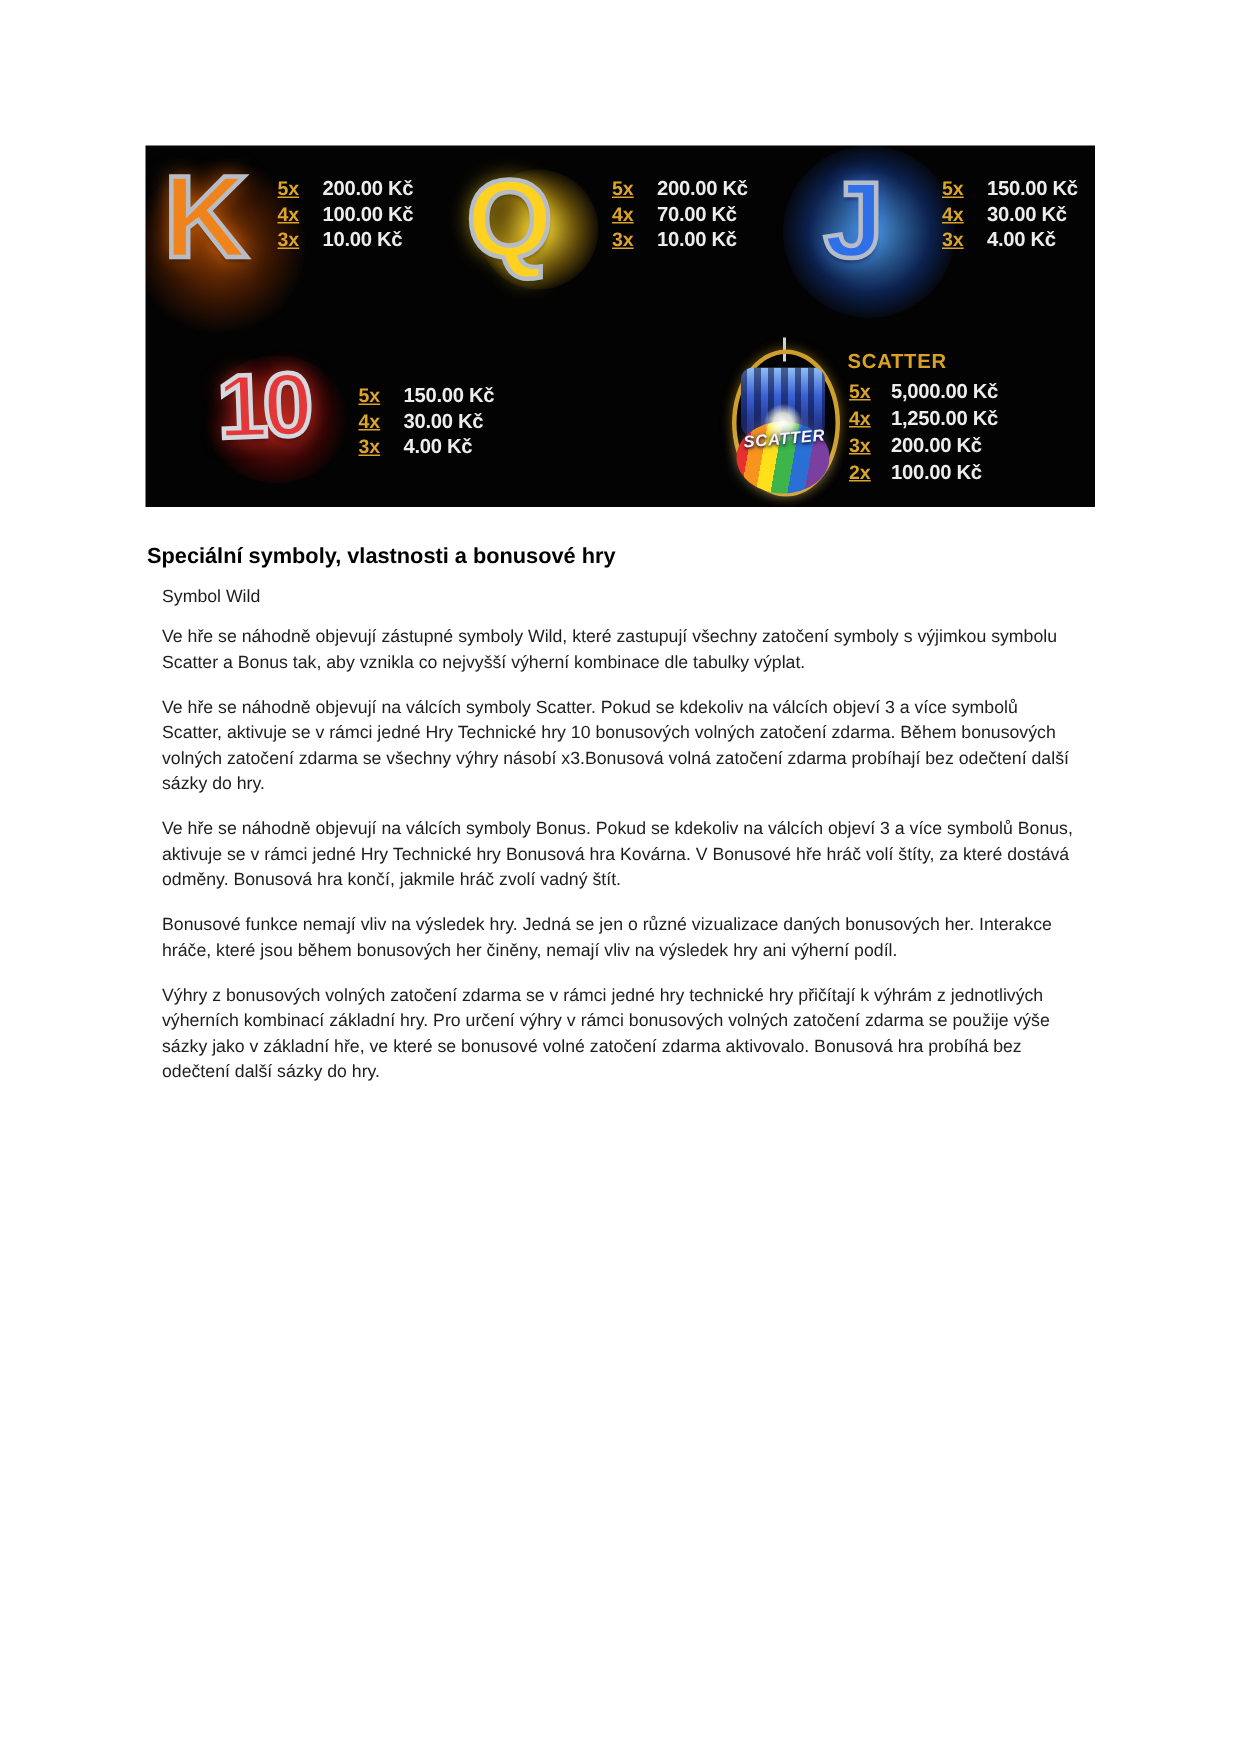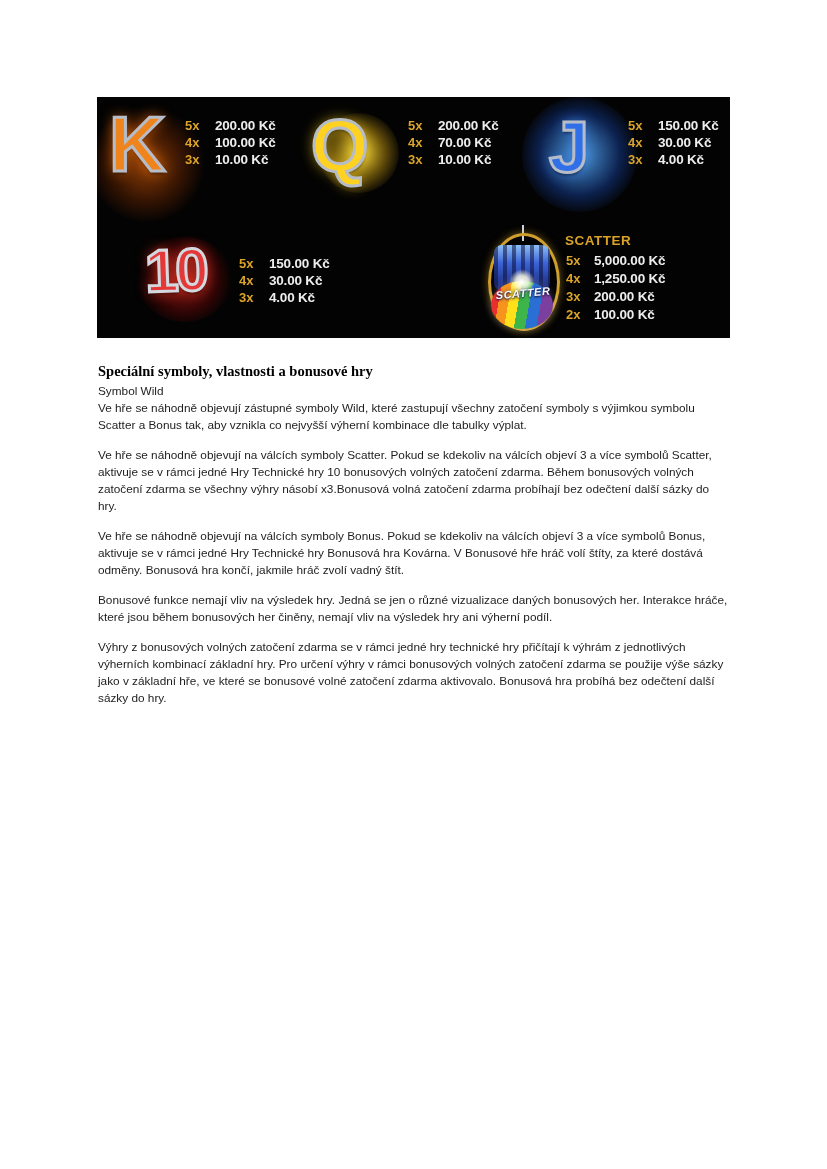--- a/index.html
+++ b/index.html
@@ -41,7 +41,7 @@
   .ptable { position:absolute; display:flex; flex-direction:column; z-index:3; }
   .prow   { display:flex; height:17px; align-items:center; }
   .prow.tall { height:18px; }
-  .pm { width:30px; font-size:13px; font-weight:bold; color:#dca428; }
+  .pm { width:30px; font-size:13px; font-weight:bold; color:#dca428;text-decoration:underline; }
   .pv { font-size:13.5px; font-weight:bold; color:#ededed; letter-spacing:-0.2px; }
   .t-k  { left:88px;  top:20px;  }
   .t-q  { left:311px; top:20px;  }

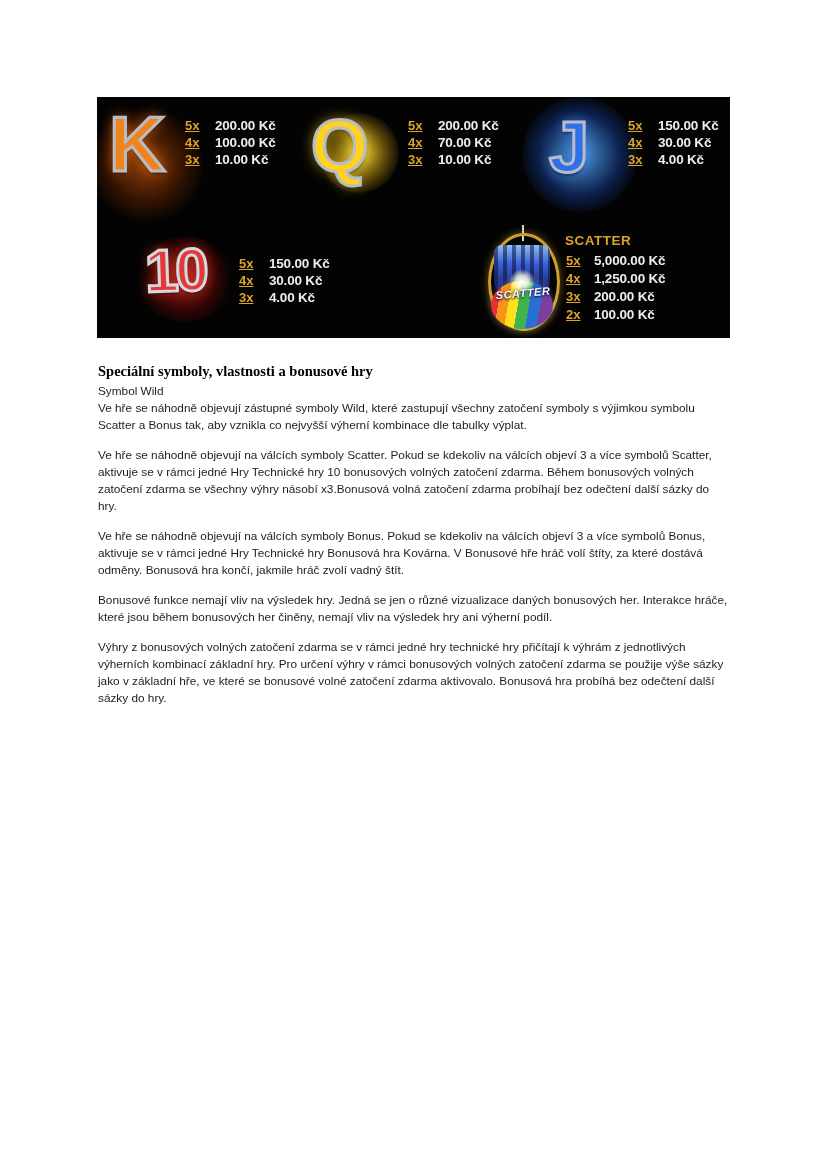--- a/index.html
+++ b/index.html
@@ -77,7 +77,7 @@
 
   
   .article { position:absolute; left:98px; top:363px; width:632px; color:#1d1d1d; }
-  .article h1 { margin:0 0 3px 0; font-size:14.5px; font-weight:bold; color:#000;font-family:Liberation Serif, serif; }
+  .article h1 { margin:0 0 3px 0; font-size:14.5px; font-weight:bold; color:#000; }
   .section { margin:0 0 13px 0; }
   .section p, .section .subtitle {
     margin:0; font-size:11.8px; line-height:17px; font-weight:normal;

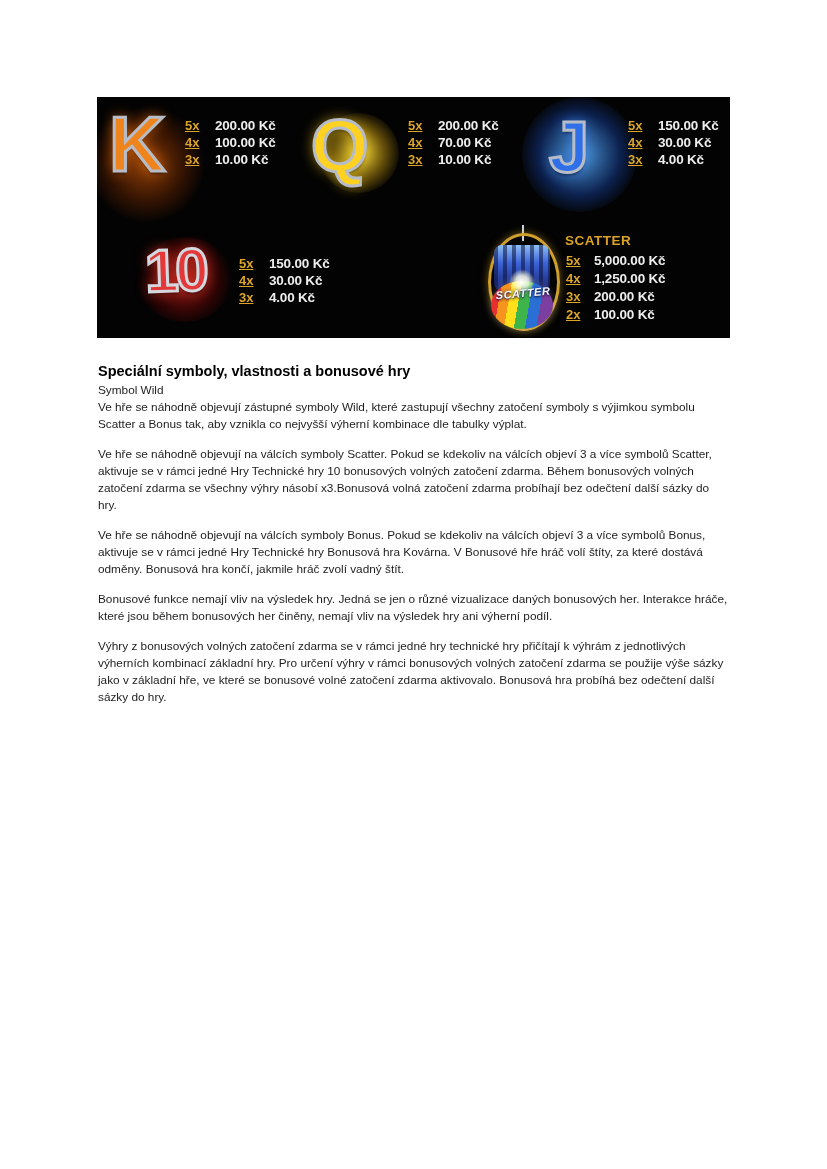--- a/index.html
+++ b/index.html
@@ -80,7 +80,7 @@
   .article h1 { margin:0 0 3px 0; font-size:14.5px; font-weight:bold; color:#000; }
   .section { margin:0 0 13px 0; }
   .section p, .section .subtitle {
-    margin:0; font-size:11.8px; line-height:17px; font-weight:normal;
+    margin:10px; font-size:11.8px; line-height:17px; font-weight:normal;
   }
 </style>
 </head>

